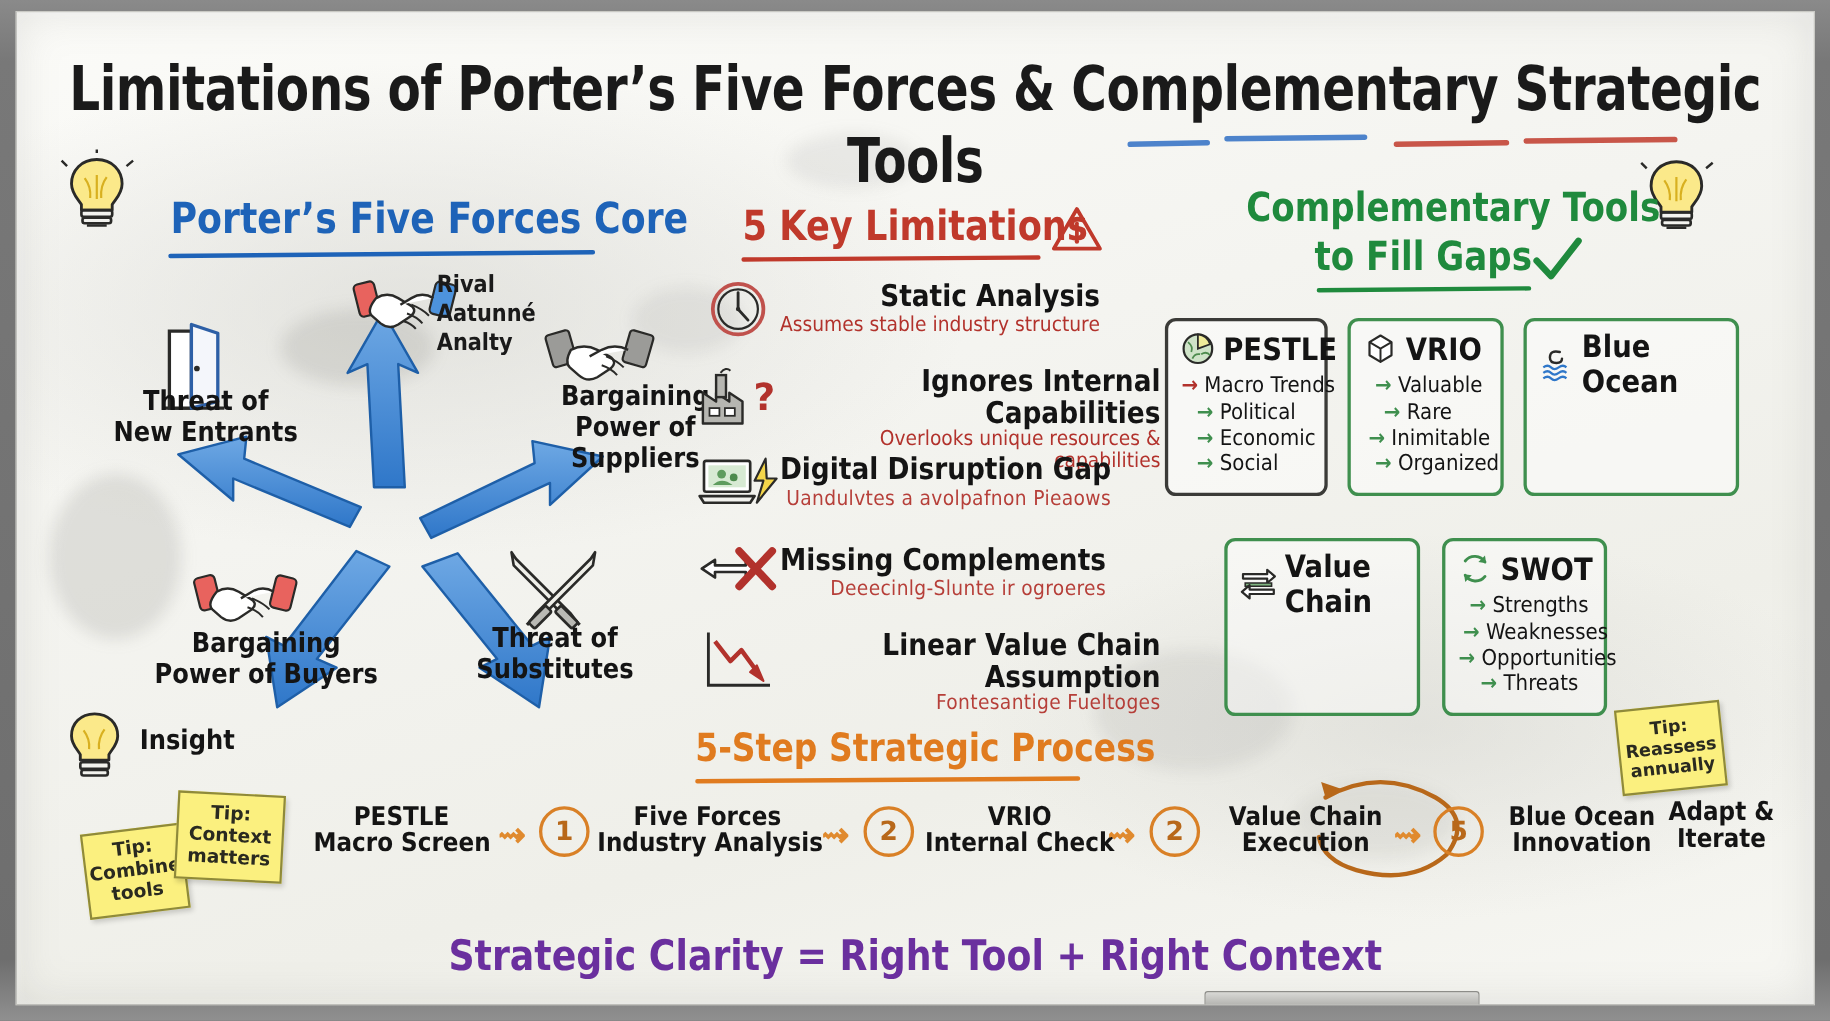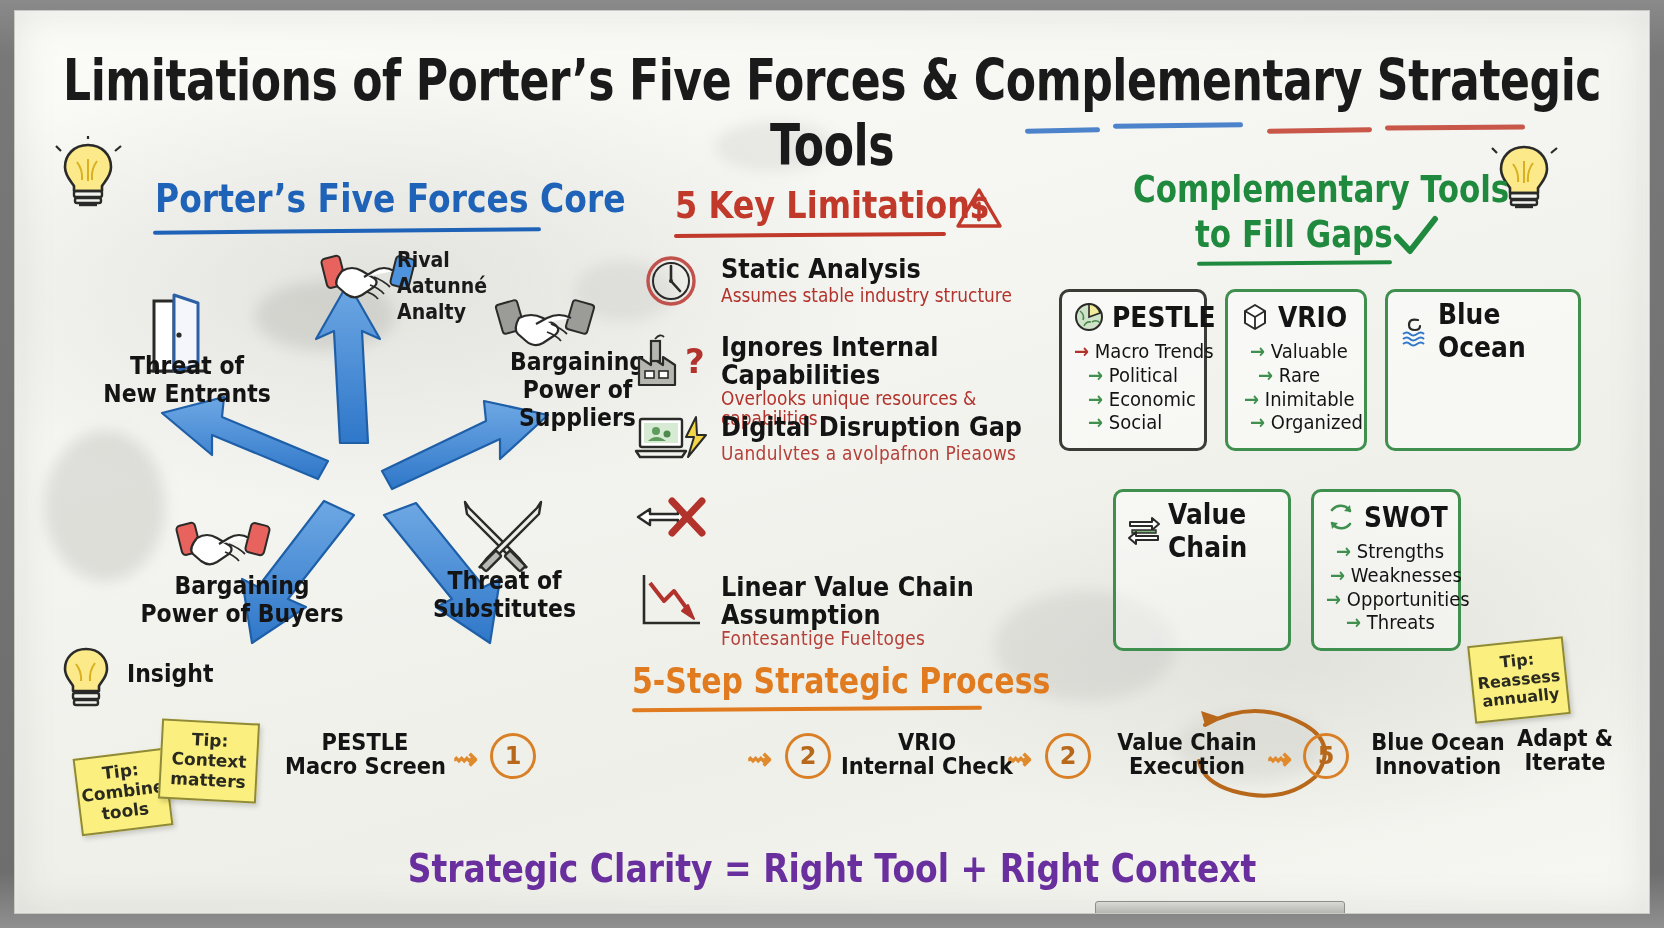--- a/index.html
+++ b/index.html
@@ -67,7 +67,7 @@
 
   
   #limitations { position: absolute; left: 620px; top: 160px; width: 430px; height: 500px; }
-  .lim-row { position: absolute; left: 0; width: 420px; display: flex; align-items: flex-start; gap: 14px; }
+  .lim-row { position: absolute; left: 0; width: 420px; display: flex; align-items: flex-start; gap: 2px; text-align: right; }
   .lim-icon { width: 72px; flex: 0 0 72px; display: flex; align-items: center; justify-content: center; }
   .lim-txt { padding-top: 2px; }
   .lim-title {

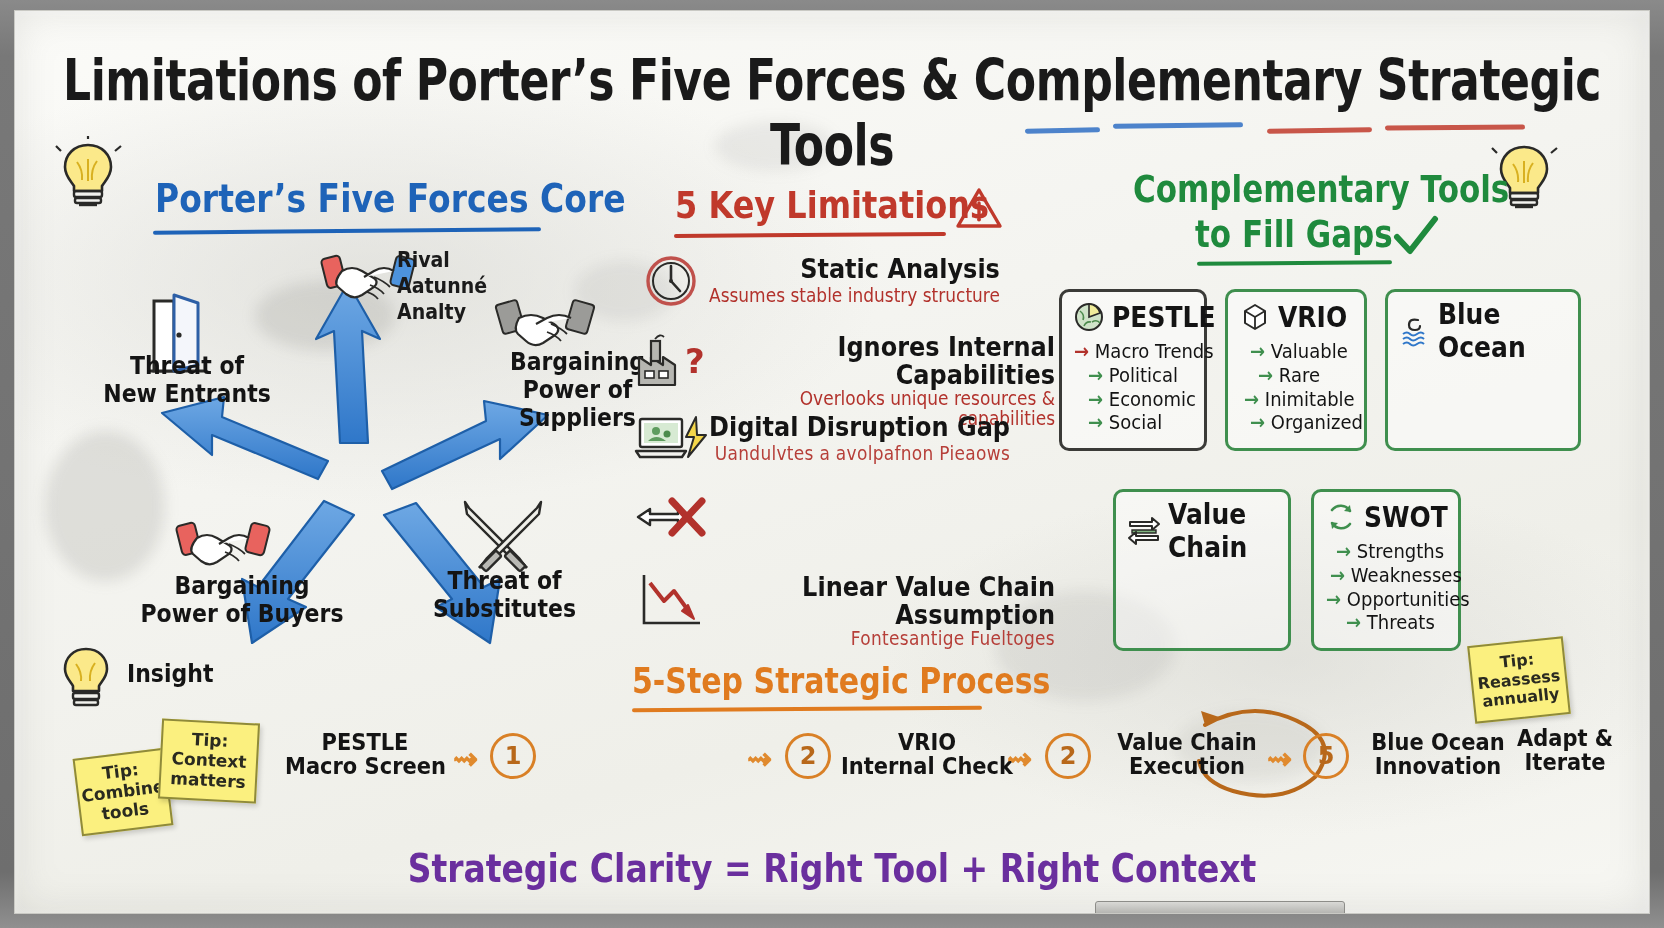--- a/index.html
+++ b/index.html
@@ -335,6 +335,10 @@
             <path d="M38 8 L68 40 M68 8 L38 40" stroke="#b2322c" stroke-width="7" stroke-linecap="round"></path>
           </svg>
         </div>
+        <div class="lim-txt">
+          <div class="lim-title">Missing Complements</div>
+          <div class="lim-sub garbled">Deeecinlg-Slunte ir ogroeres</div>
+        </div>
       </div>
 
       <div class="lim-row" style="top:400px;">

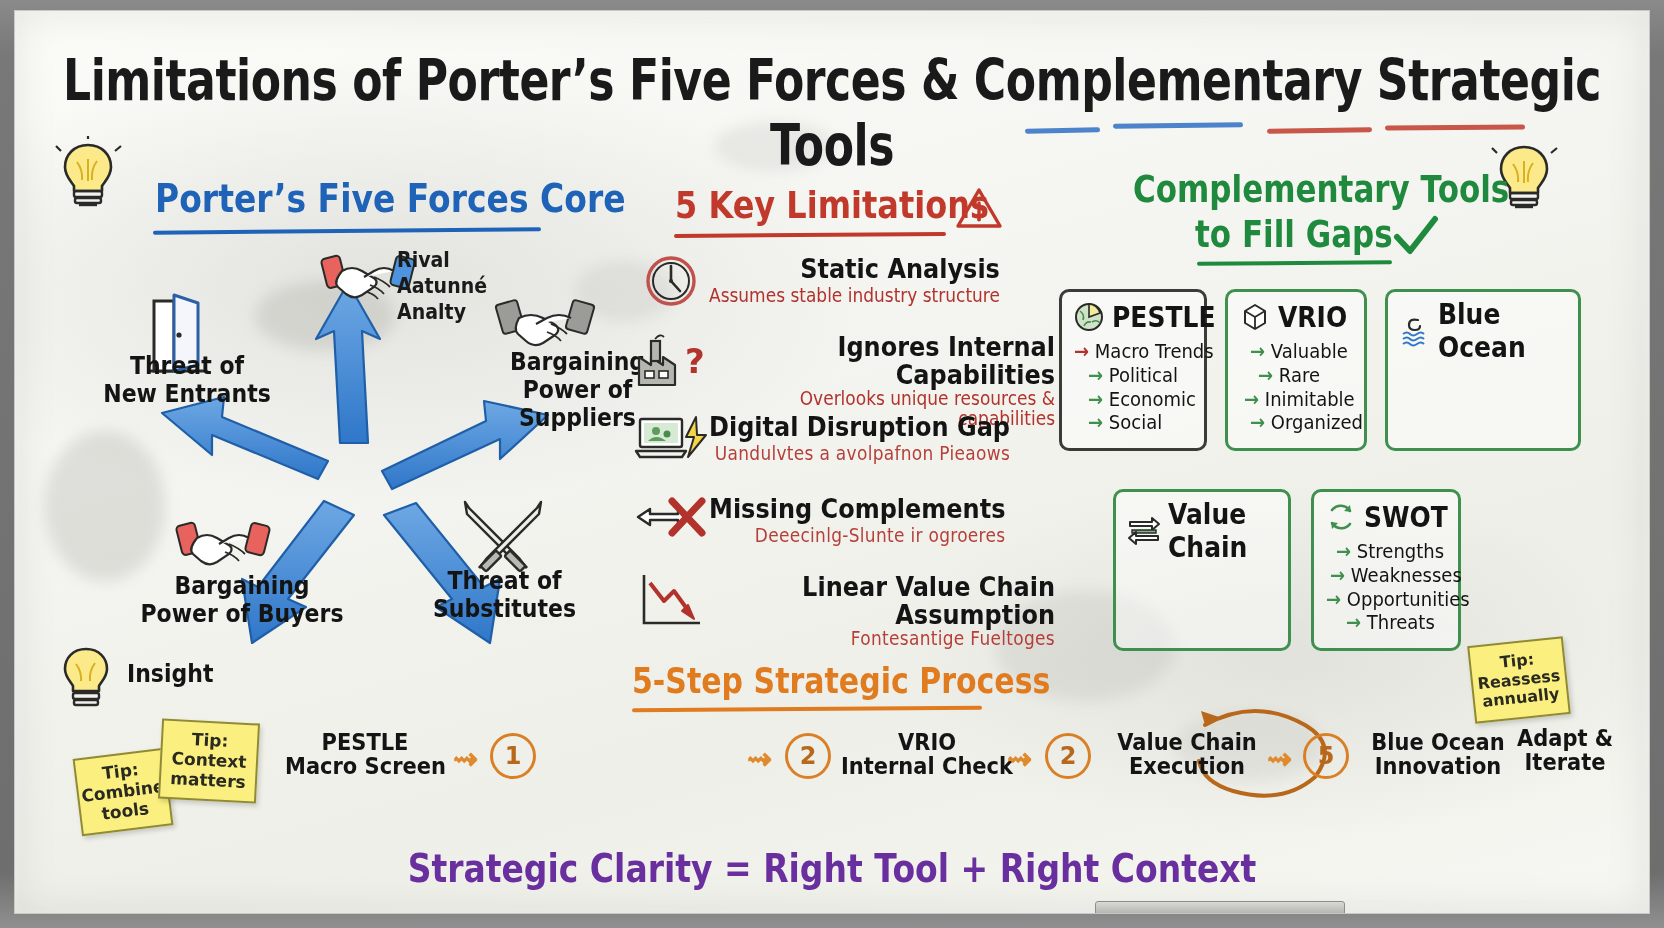--- a/index.html
+++ b/index.html
@@ -493,6 +493,10 @@
       <div class="squig" style="left:168px;top:40px;">⇝</div>
 
       <div class="circ" style="left:205px;top:32px;">1</div>
+      <div class="step" style="left:258px;top:30px;width:200px;">
+        <div class="step-txt">Five Forces</div>
+        <div class="step-txt">Industry Analysis</div>
+      </div>
       <div class="squig" style="left:462px;top:40px;">⇝</div>
 
       <div class="circ" style="left:500px;top:32px;">2</div>

